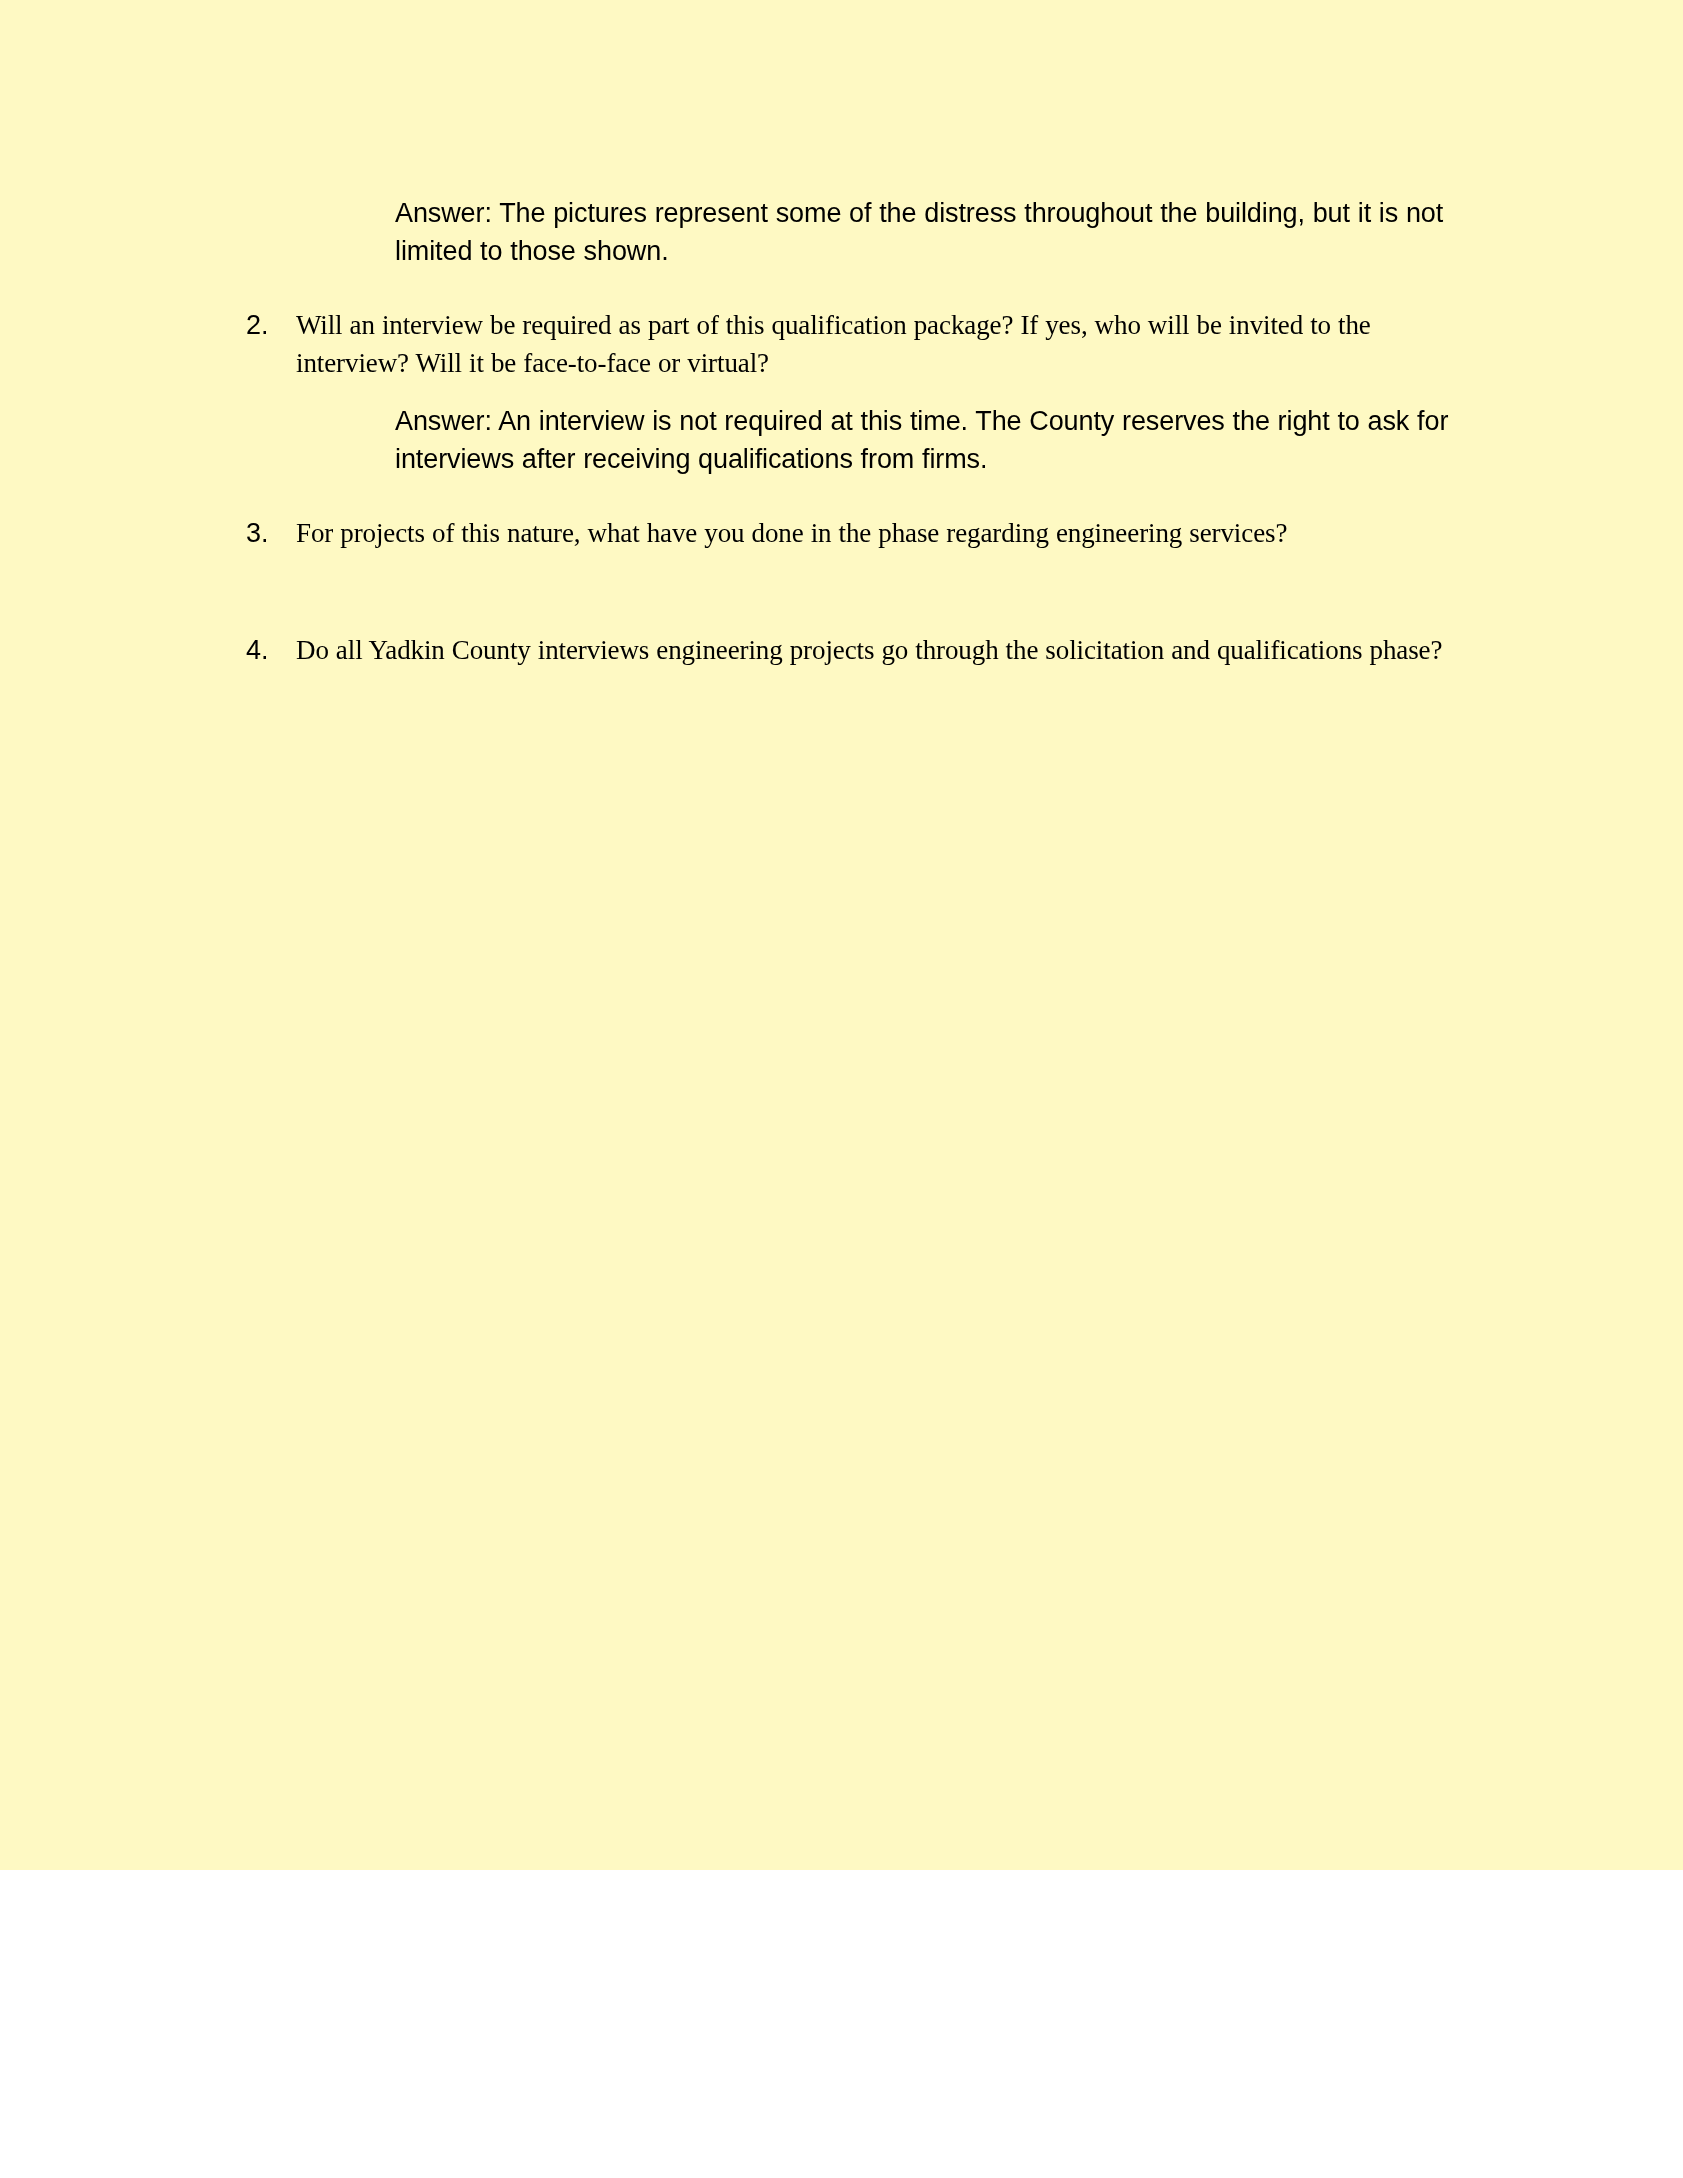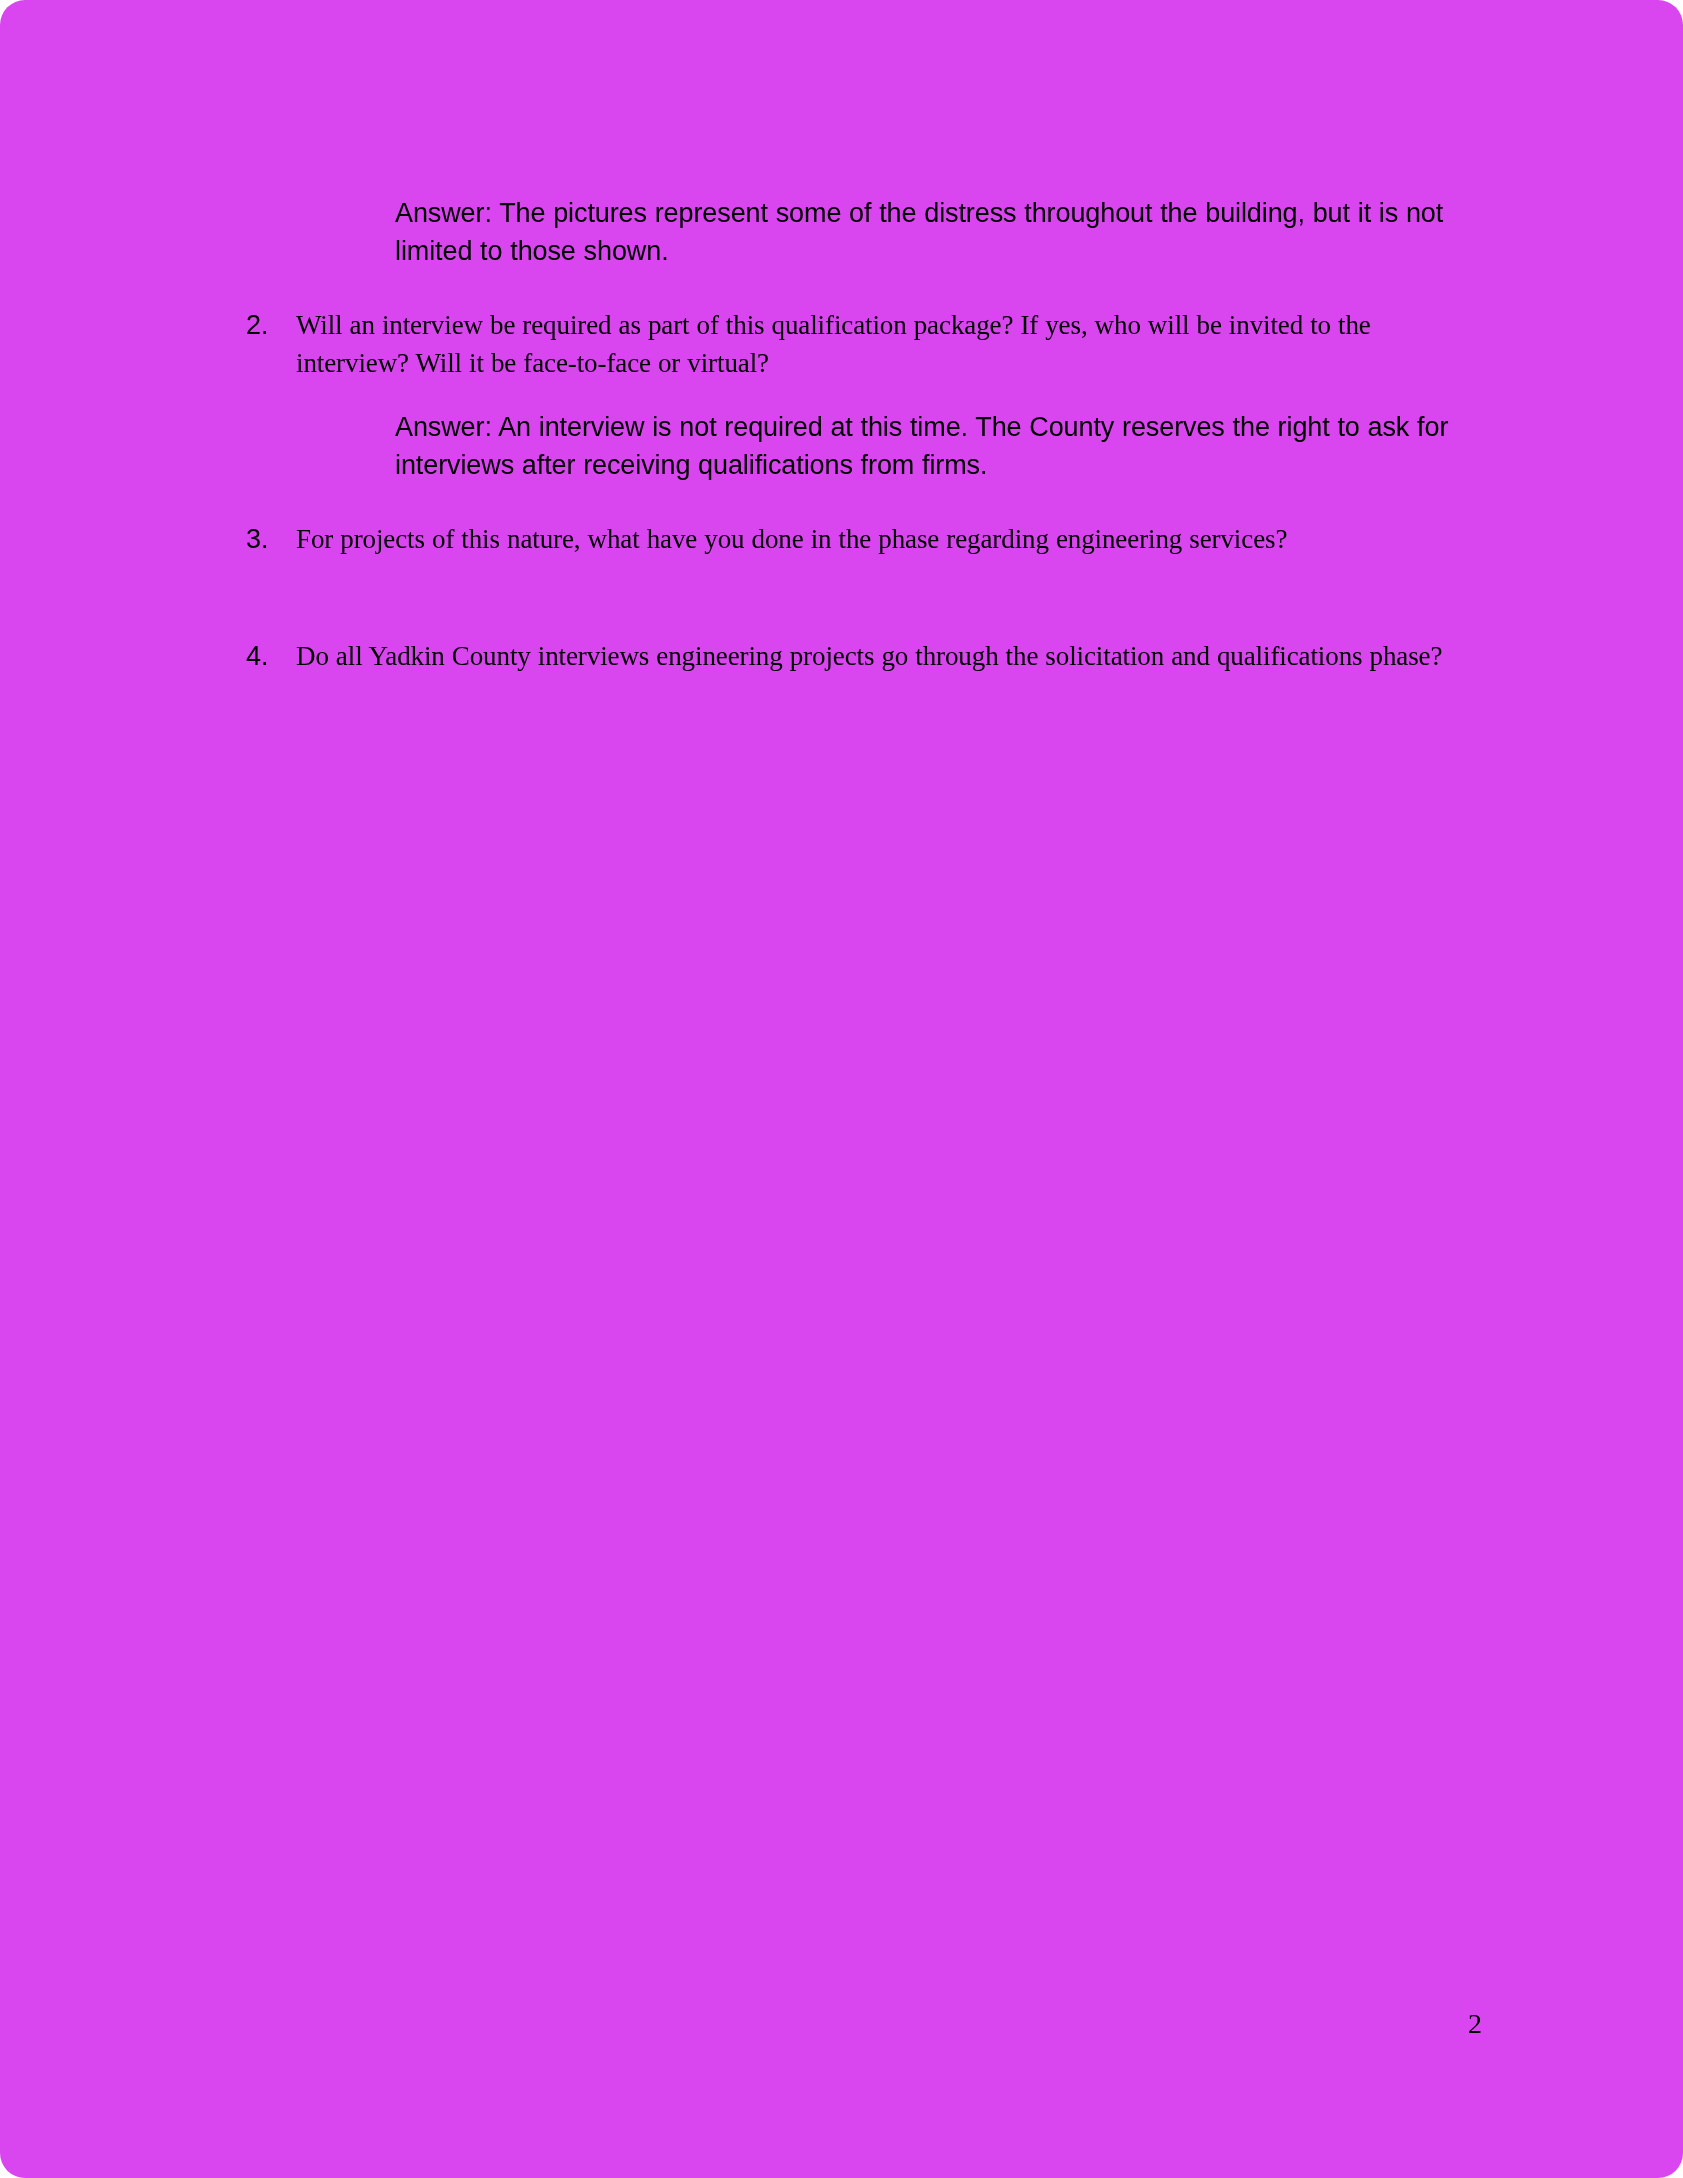--- a/index.html
+++ b/index.html
@@ -12,12 +12,11 @@
   .page {
     position: relative;
     width: 1683px;
-    height: 2178px;
-    background: #d946ef;
+    height: 1870px;
+    background: #fef9c3;
     overflow: hidden;
     font-family: "Liberation Sans", sans-serif;
     color: #000000;
-    border-radius: 25px;
   }
 
   .doc-body {

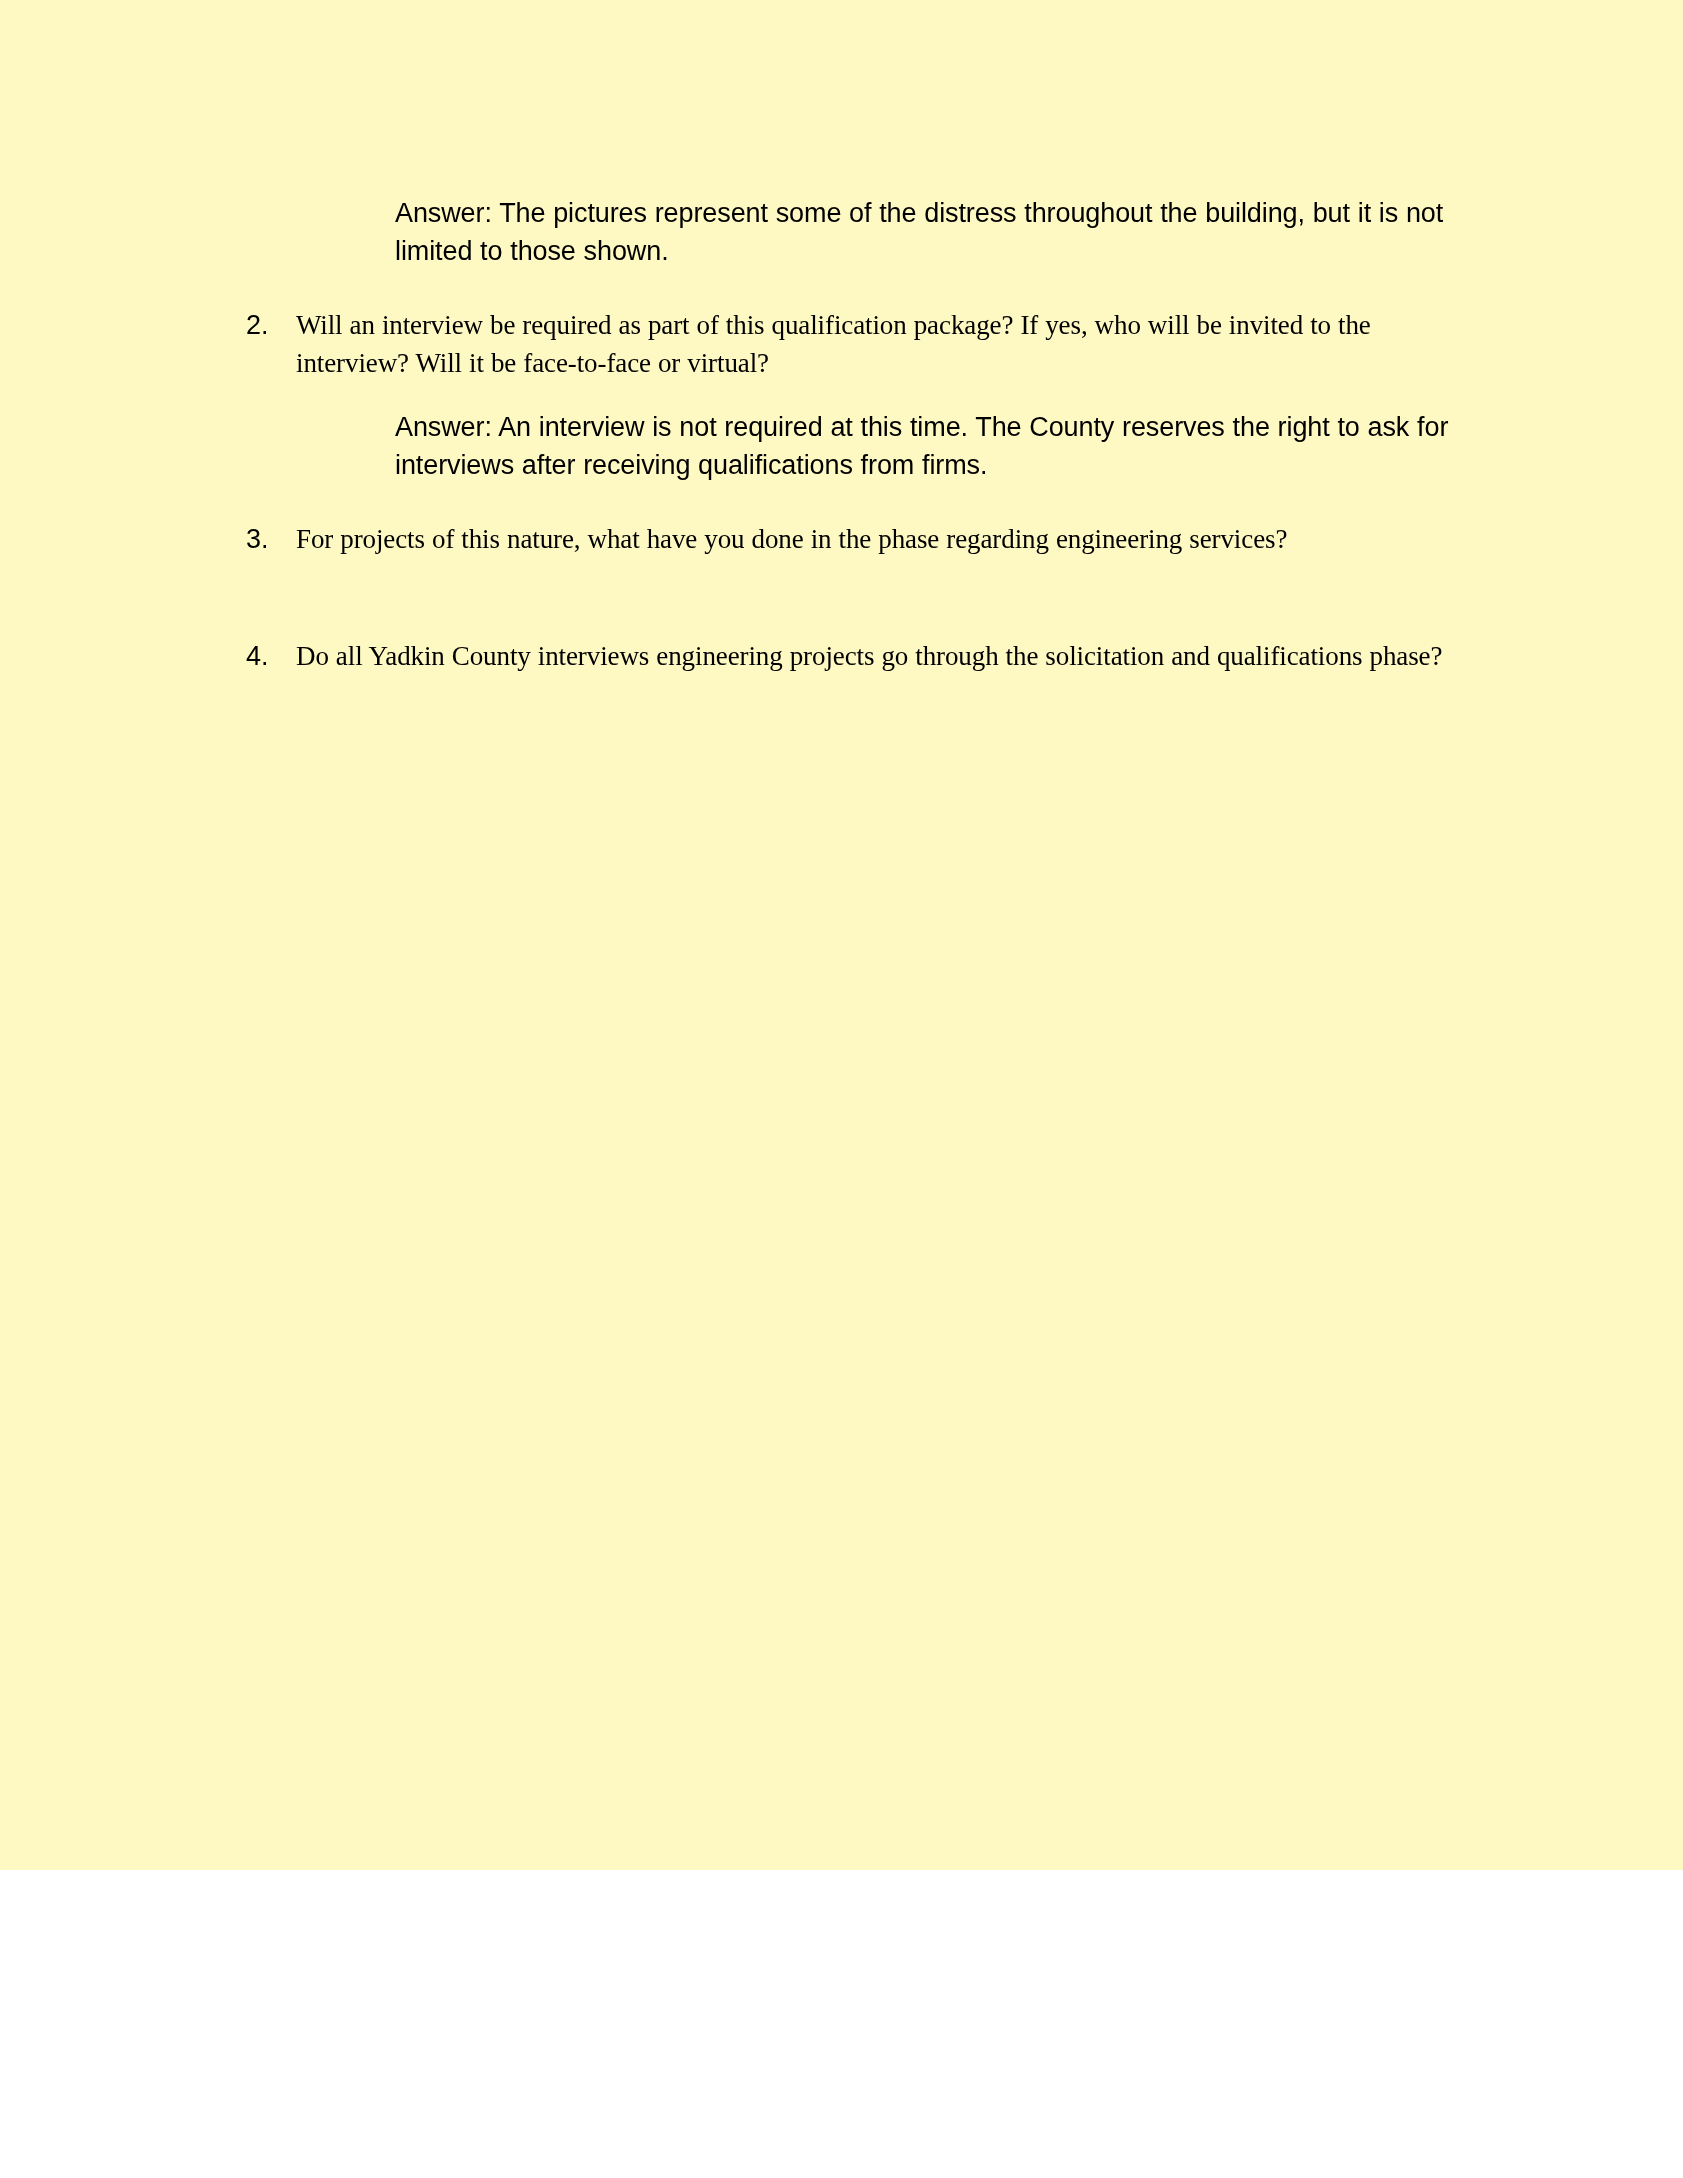--- a/index.html
+++ b/index.html
@@ -53,7 +53,7 @@
   
   .answer {
     margin-left: 149px;       
-    margin-top: 26px;         
+    margin-top: 20px;         
     font-size: 27px;
     line-height: 38px;
     letter-spacing: -0.1px;

